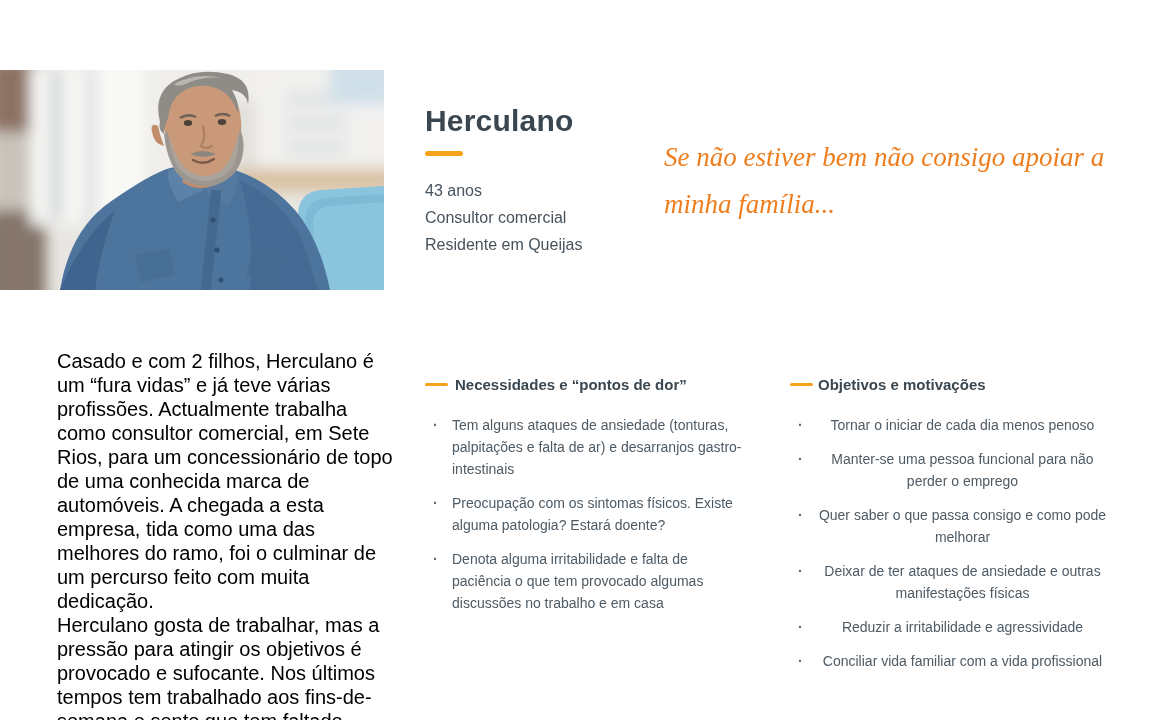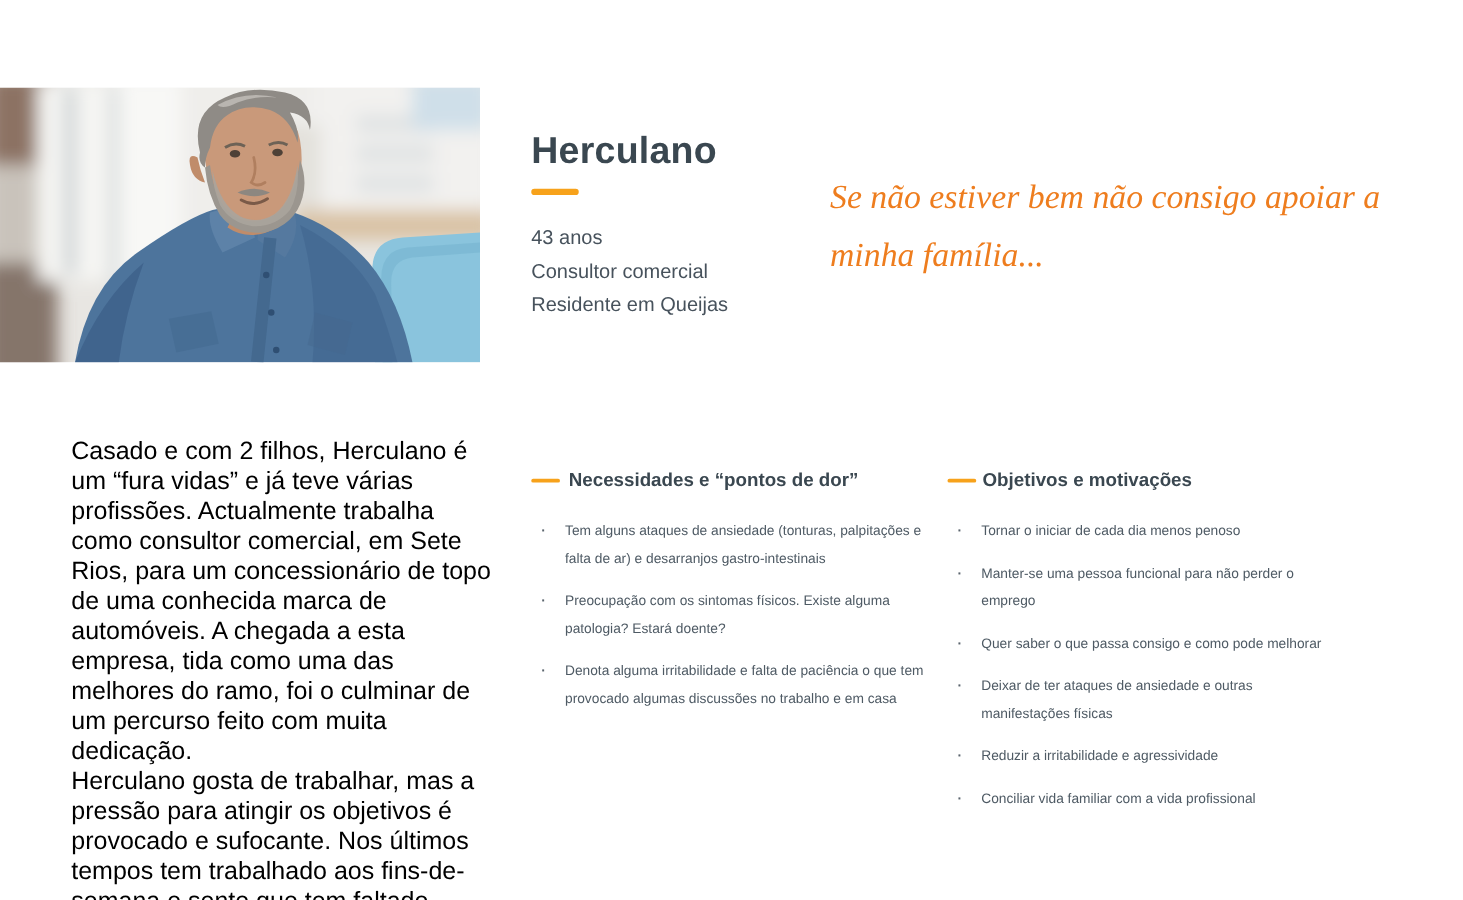--- a/index.html
+++ b/index.html
@@ -69,7 +69,7 @@
   
   .col { position: absolute; top: 348px; margin-top: 28px; }
   .col-needs { left: 425px; width: 318px; }
-  .col-goals { left: 758px; width: 318px; }
+  .col-goals { left: 790px; width: 318px; text-align: center; }
   .col-header { display: flex; align-items: center; }
   .dash {
     width: 23px; height: 3px;

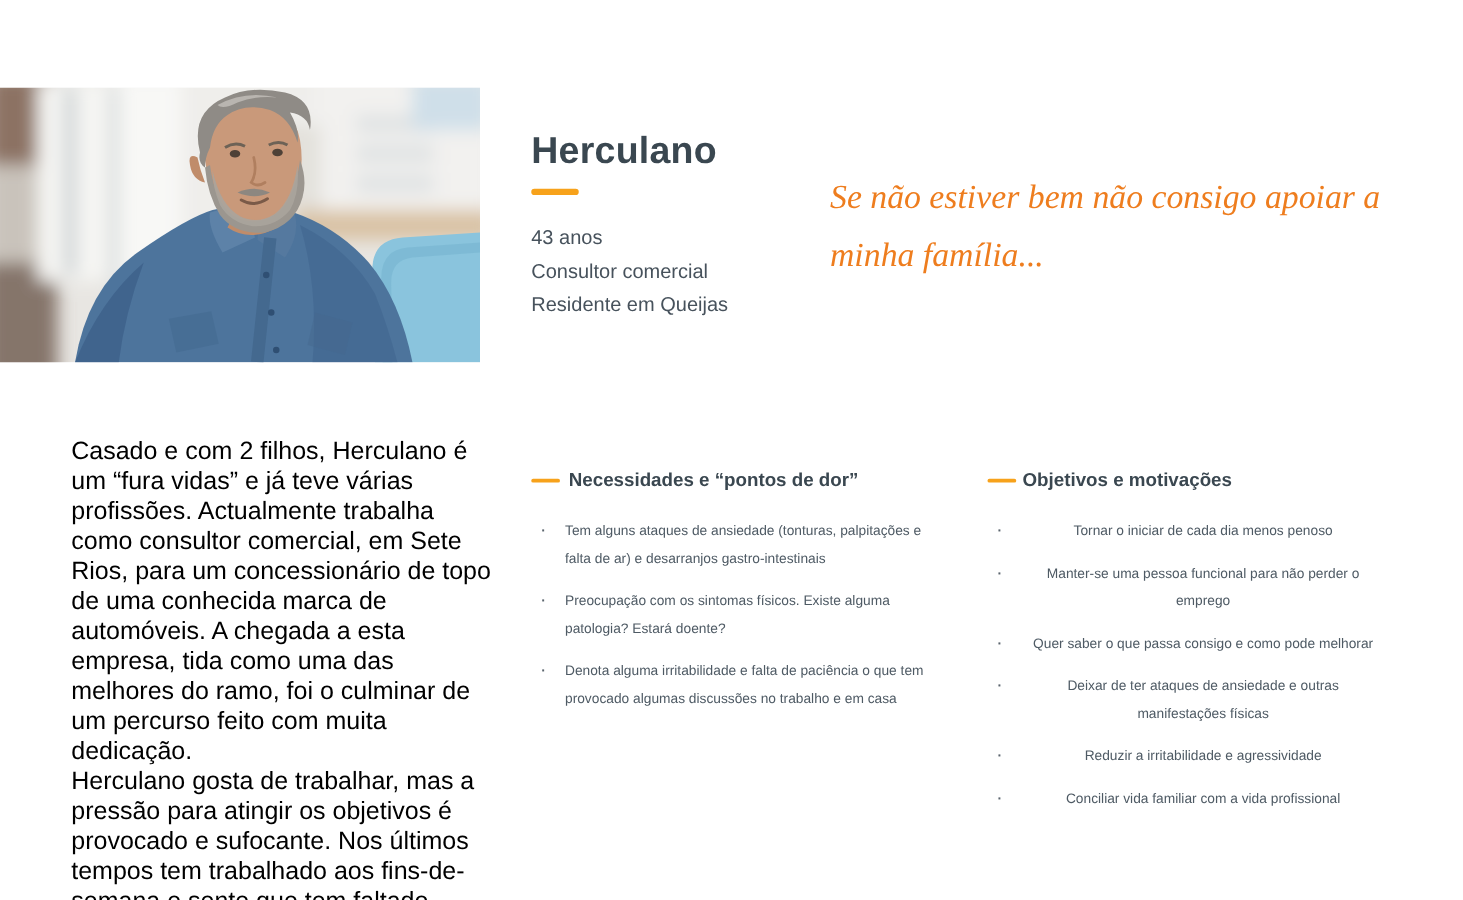--- a/index.html
+++ b/index.html
@@ -93,7 +93,7 @@
     position: relative;
     padding-left: 27px;
     margin-bottom: 12px;
-    font-size: 11px;
+    font-size: 14px;
     line-height: 22px;
     color: #4E5A64;
   }

